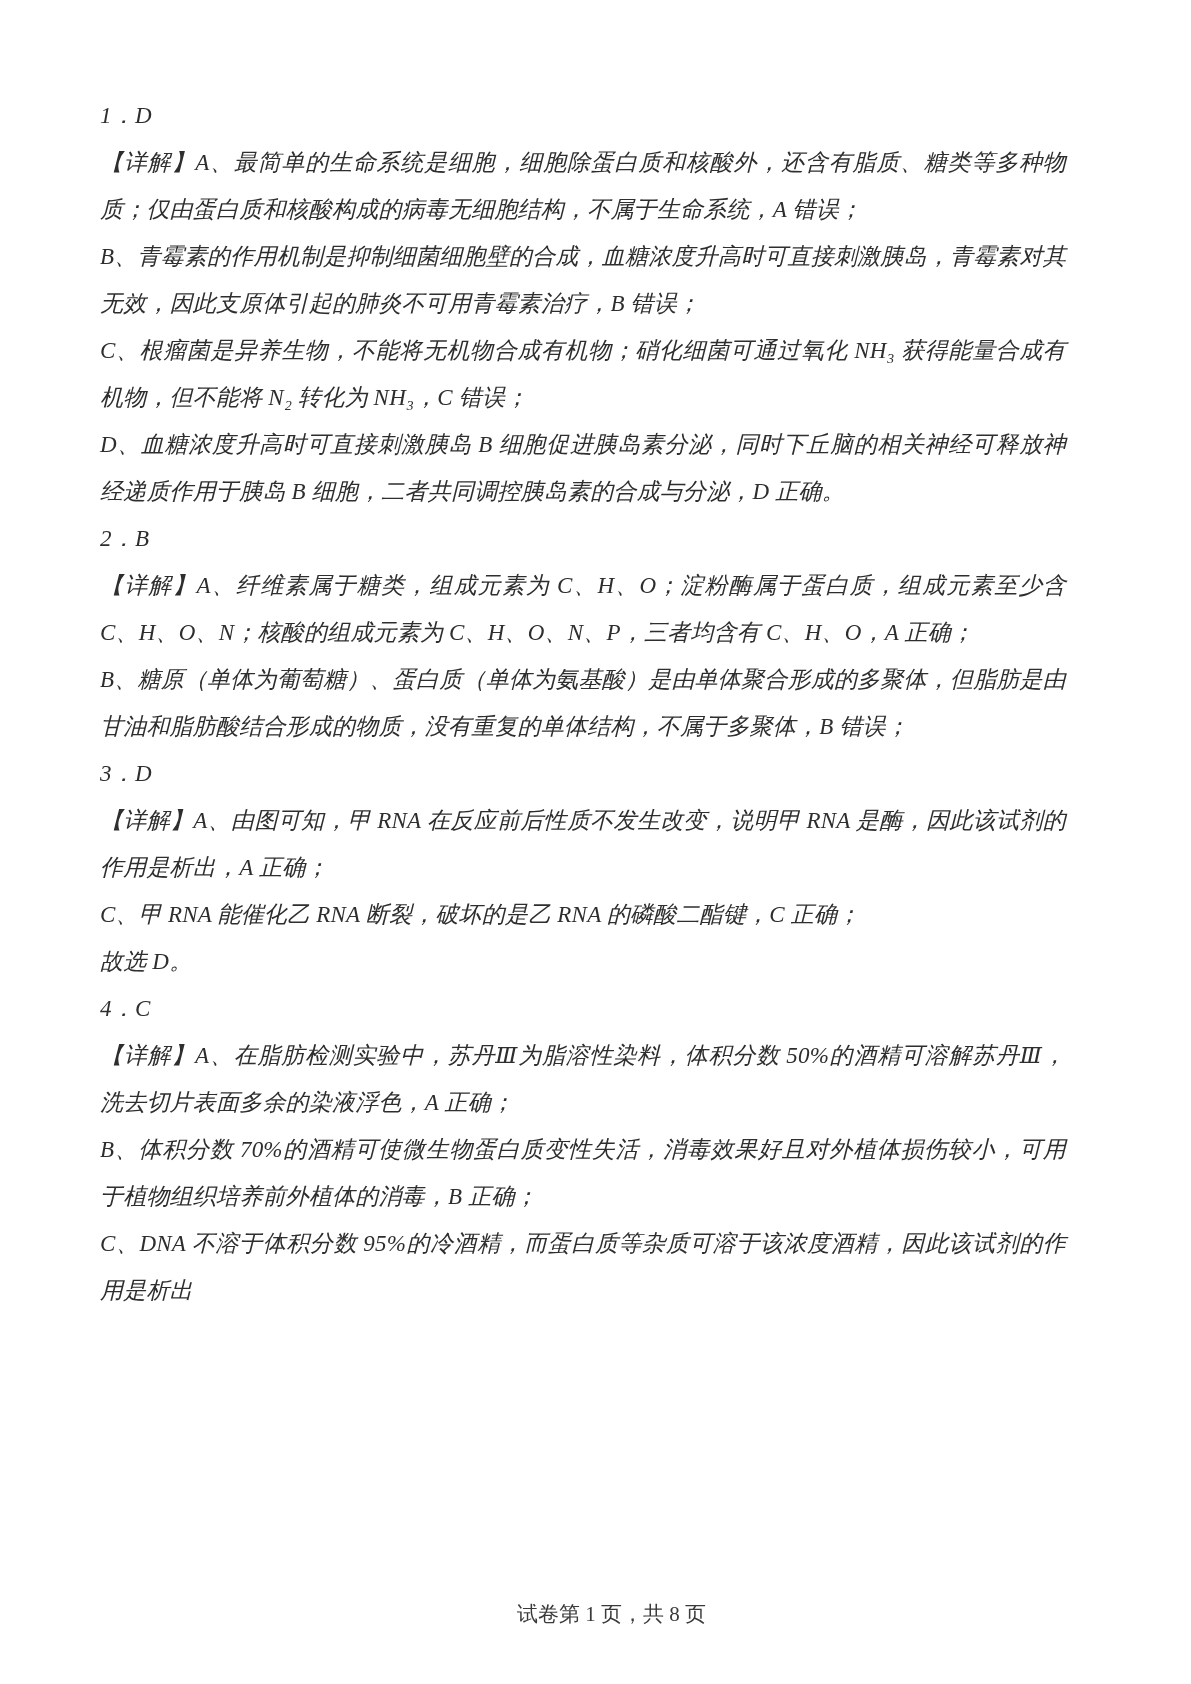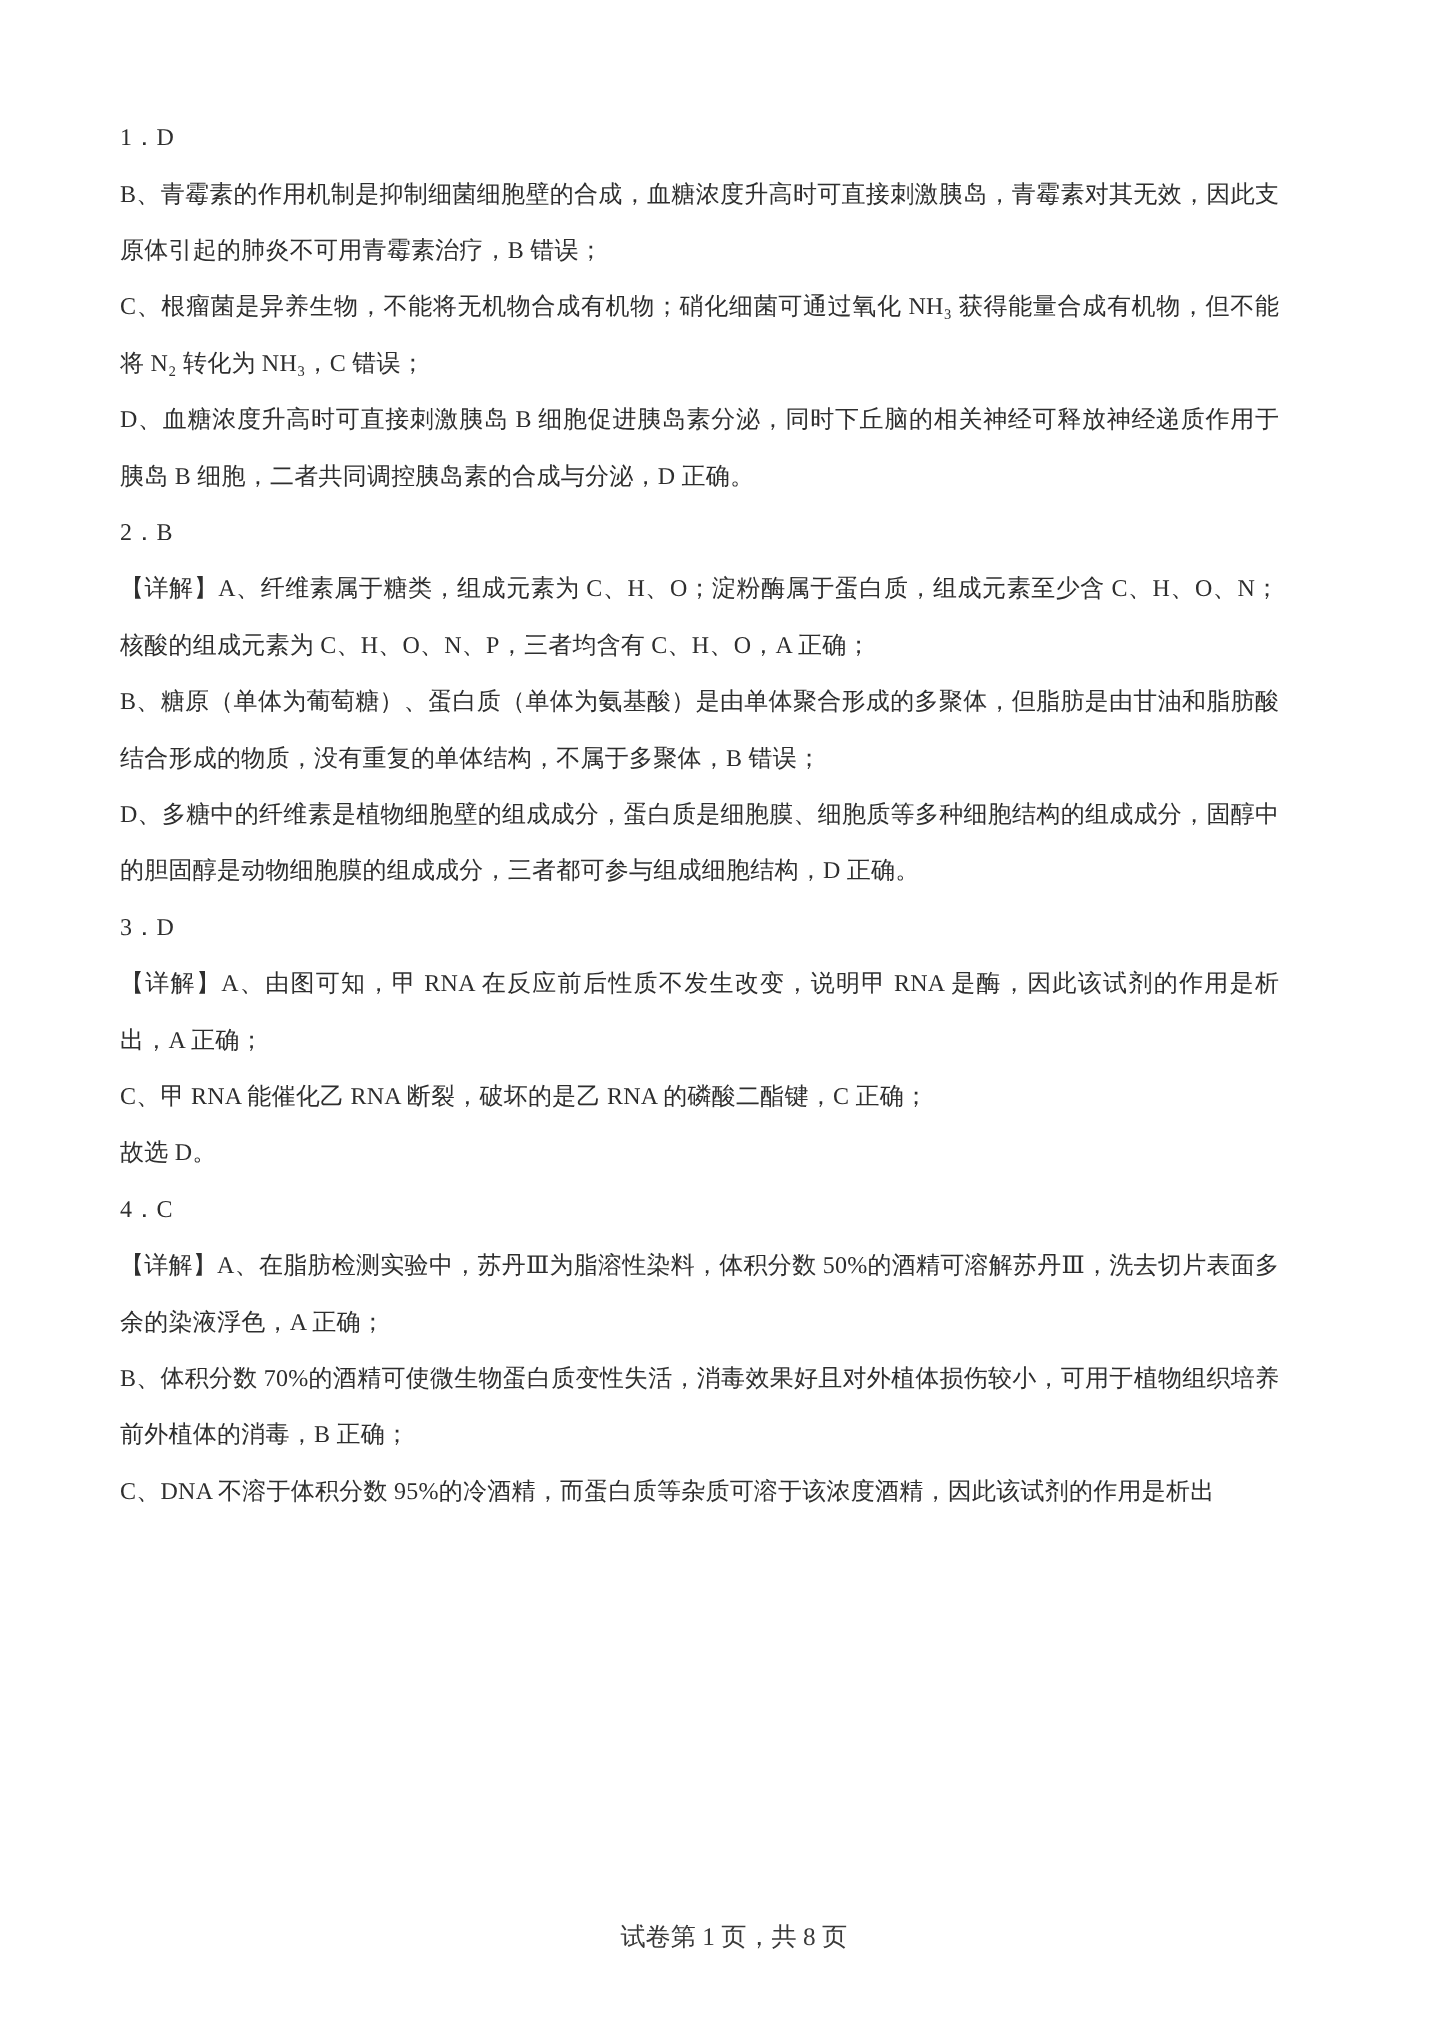--- a/index.html
+++ b/index.html
@@ -25,12 +25,13 @@
   .line {
     margin: 0;
     padding: 0;
-    font-size: 20px;
+    font-size: 23px;
     line-height: 47px;
     text-align: justify;
     text-align-last: left;
     letter-spacing: 0.2px;
     word-break: break-word;
+    font-style: italic;
   }
   .answer-line {
     text-align: left;

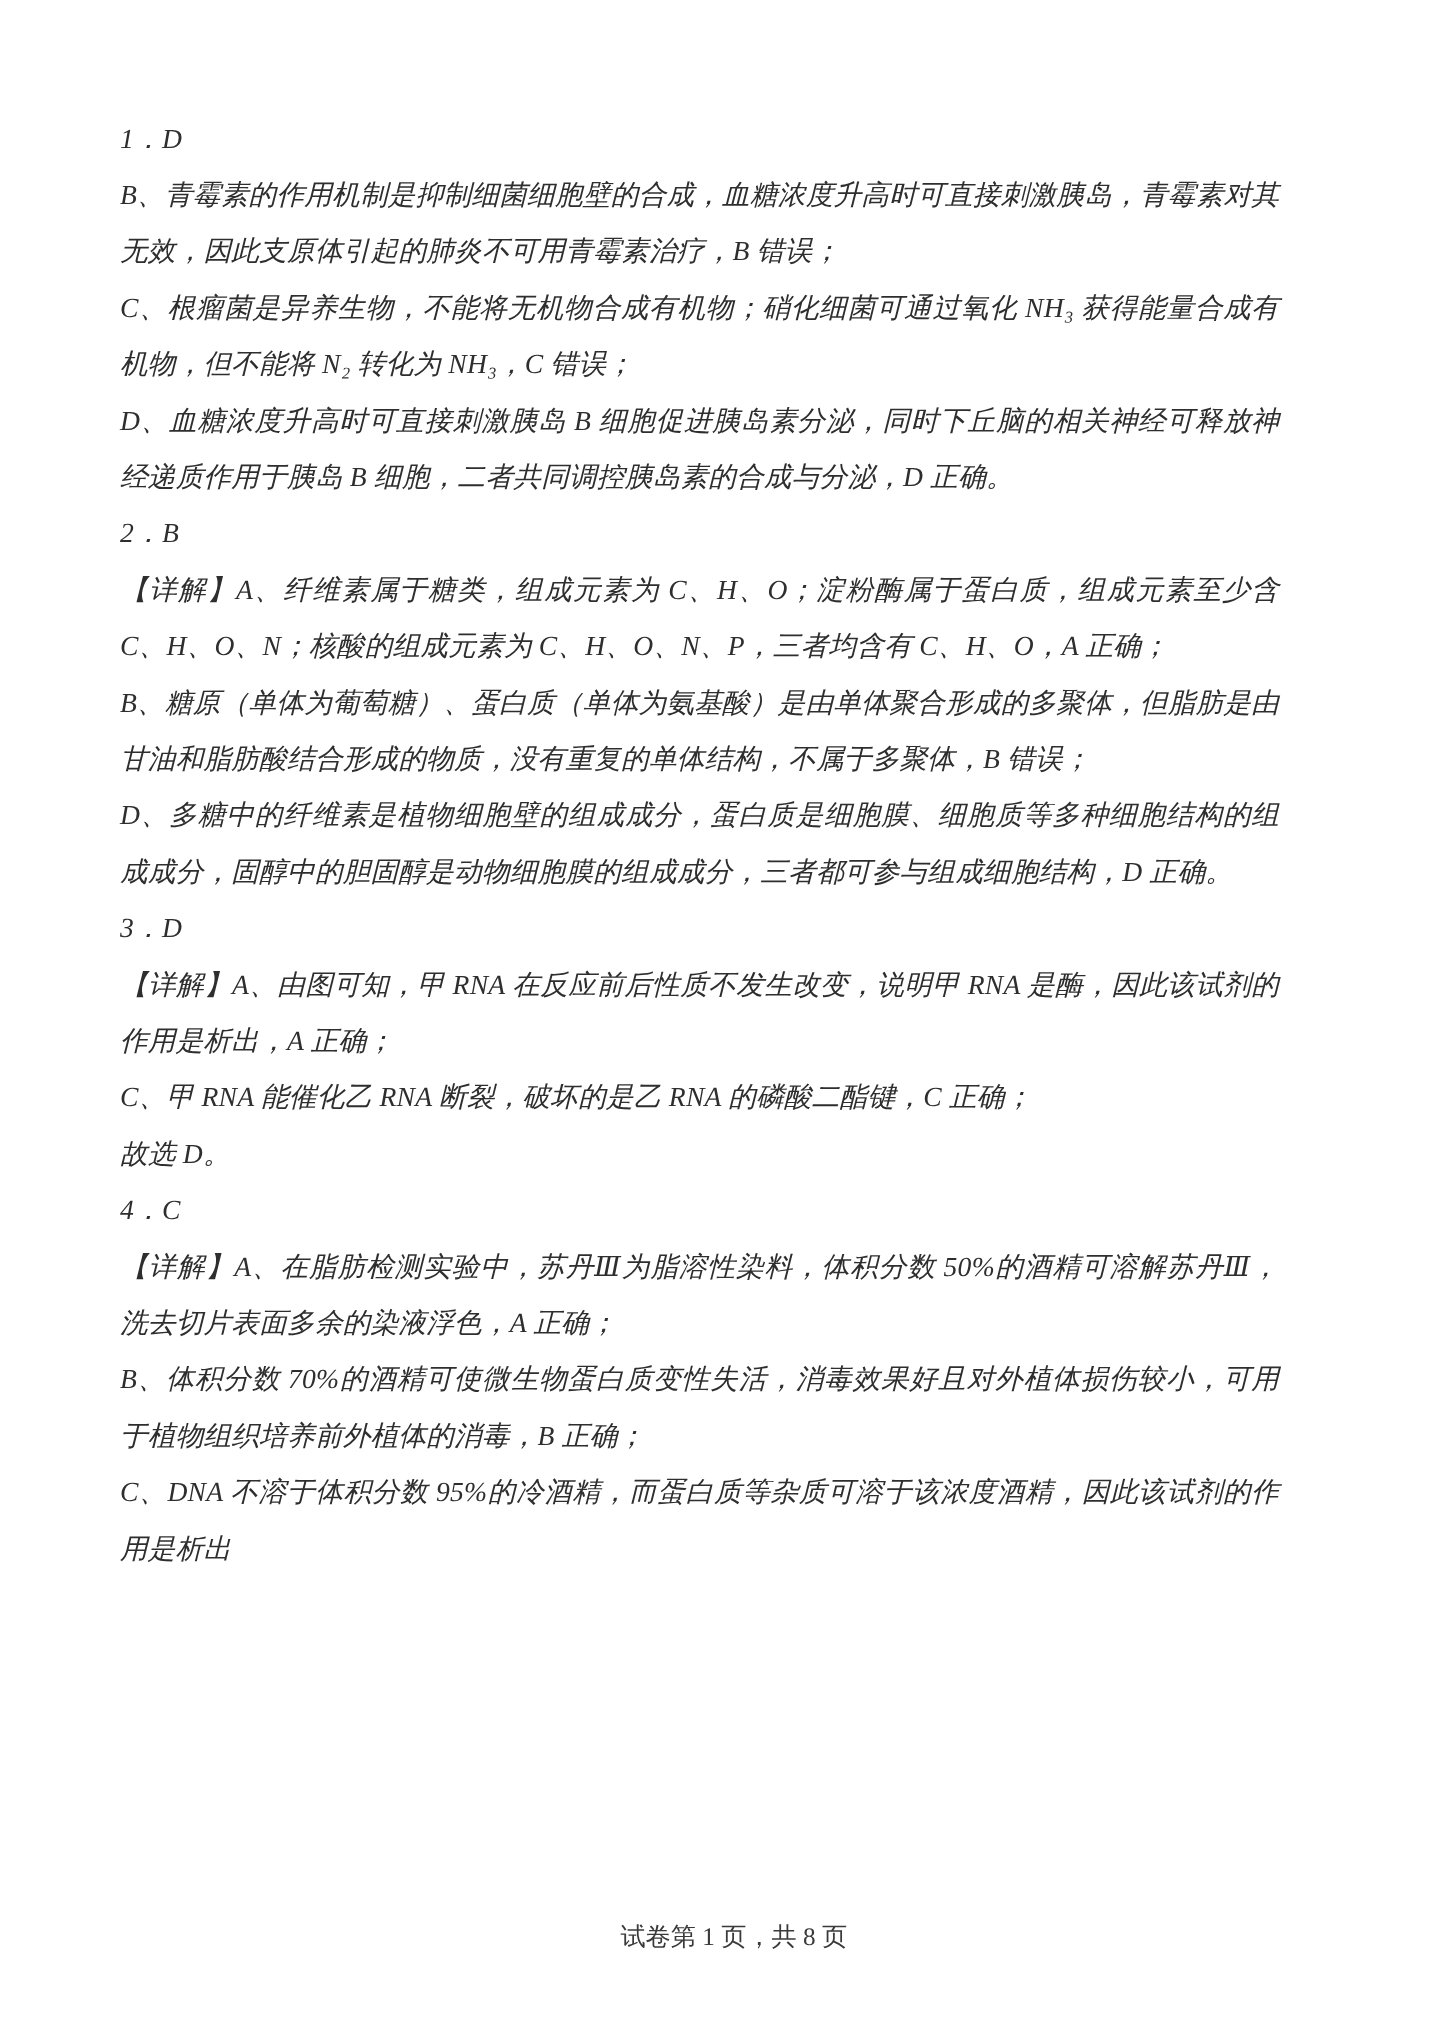--- a/index.html
+++ b/index.html
@@ -54,6 +54,7 @@
 
   <section class="question">
     <p class="line answer-line">1．D</p>
+    <p class="line">【详解】A、最简单的生命系统是细胞，细胞除蛋白质和核酸外，还含有脂质、糖类等多种物质；仅由蛋白质和核酸构成的病毒无细胞结构，不属于生命系统，A 错误；</p>
     <p class="line">B、青霉素的作用机制是抑制细菌细胞壁的合成，血糖浓度升高时可直接刺激胰岛，青霉素对其无效，因此支原体引起的肺炎不可用青霉素治疗，B 错误；</p>
     <p class="line">C、根瘤菌是异养生物，不能将无机物合成有机物；硝化细菌可通过氧化 NH₃ 获得能量合成有机物，但不能将 N₂ 转化为 NH₃，C 错误；</p>
     <p class="line">D、血糖浓度升高时可直接刺激胰岛 B 细胞促进胰岛素分泌，同时下丘脑的相关神经可释放神经递质作用于胰岛 B 细胞，二者共同调控胰岛素的合成与分泌，D 正确。</p>

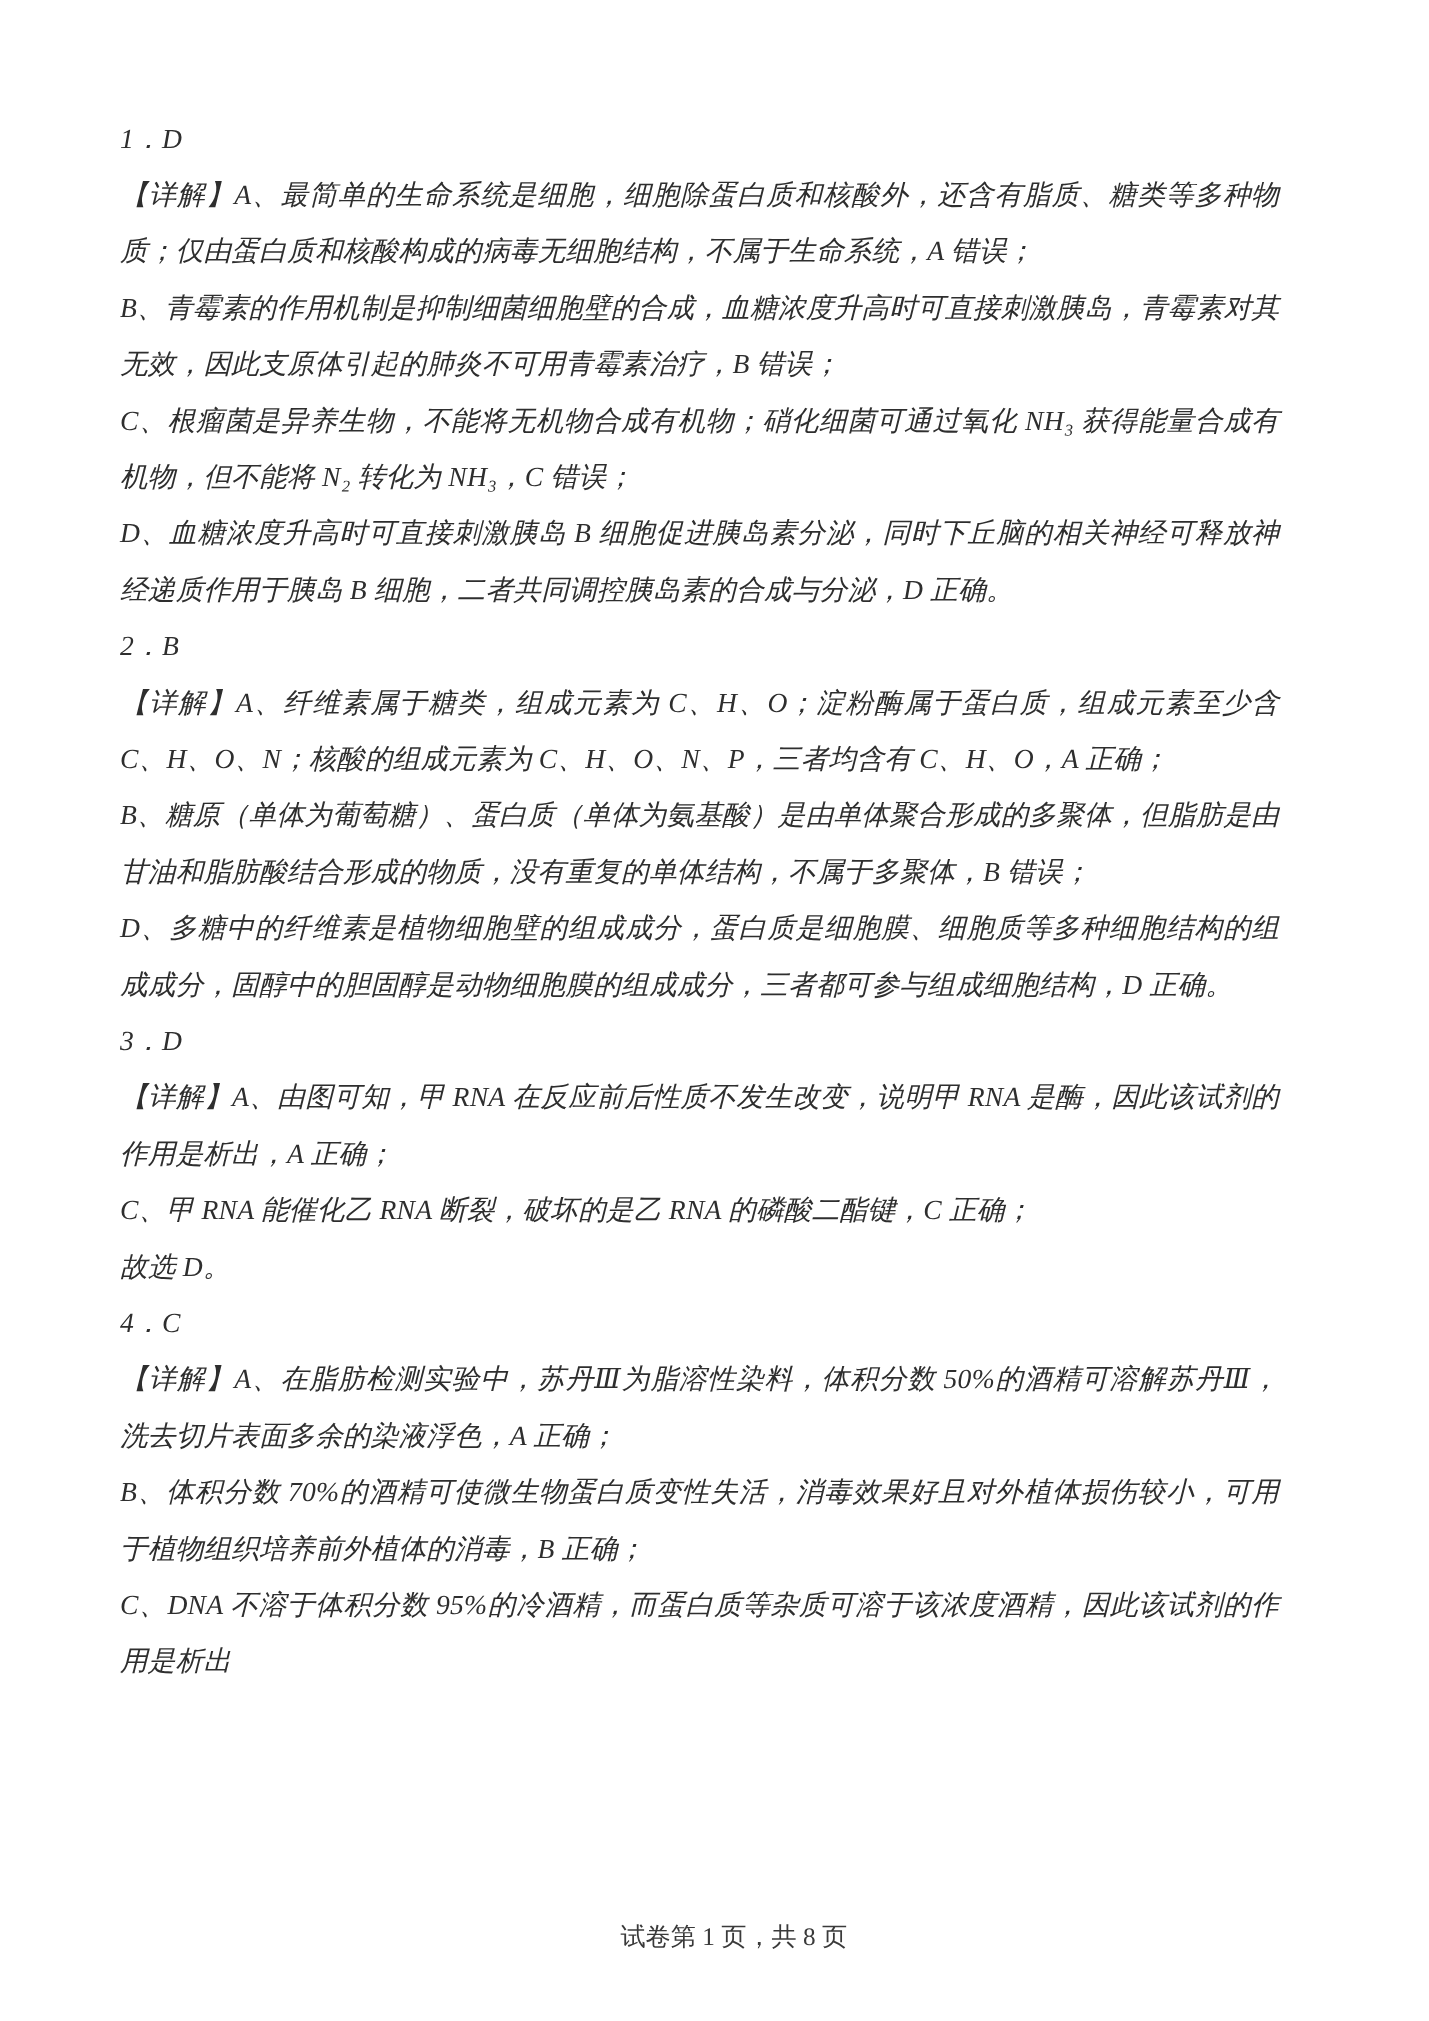--- a/index.html
+++ b/index.html
@@ -64,7 +64,6 @@
     <p class="line answer-line">2．B</p>
     <p class="line">【详解】A、纤维素属于糖类，组成元素为 C、H、O；淀粉酶属于蛋白质，组成元素至少含 C、H、O、N；核酸的组成元素为 C、H、O、N、P，三者均含有 C、H、O，A 正确；</p>
     <p class="line">B、糖原（单体为葡萄糖）、蛋白质（单体为氨基酸）是由单体聚合形成的多聚体，但脂肪是由甘油和脂肪酸结合形成的物质，没有重复的单体结构，不属于多聚体，B 错误；</p>
-    <p class="line">D、多糖中的纤维素是植物细胞壁的组成成分，蛋白质是细胞膜、细胞质等多种细胞结构的组成成分，固醇中的胆固醇是动物细胞膜的组成成分，三者都可参与组成细胞结构，D 正确。</p>
   </section>
 
   <section class="question">

